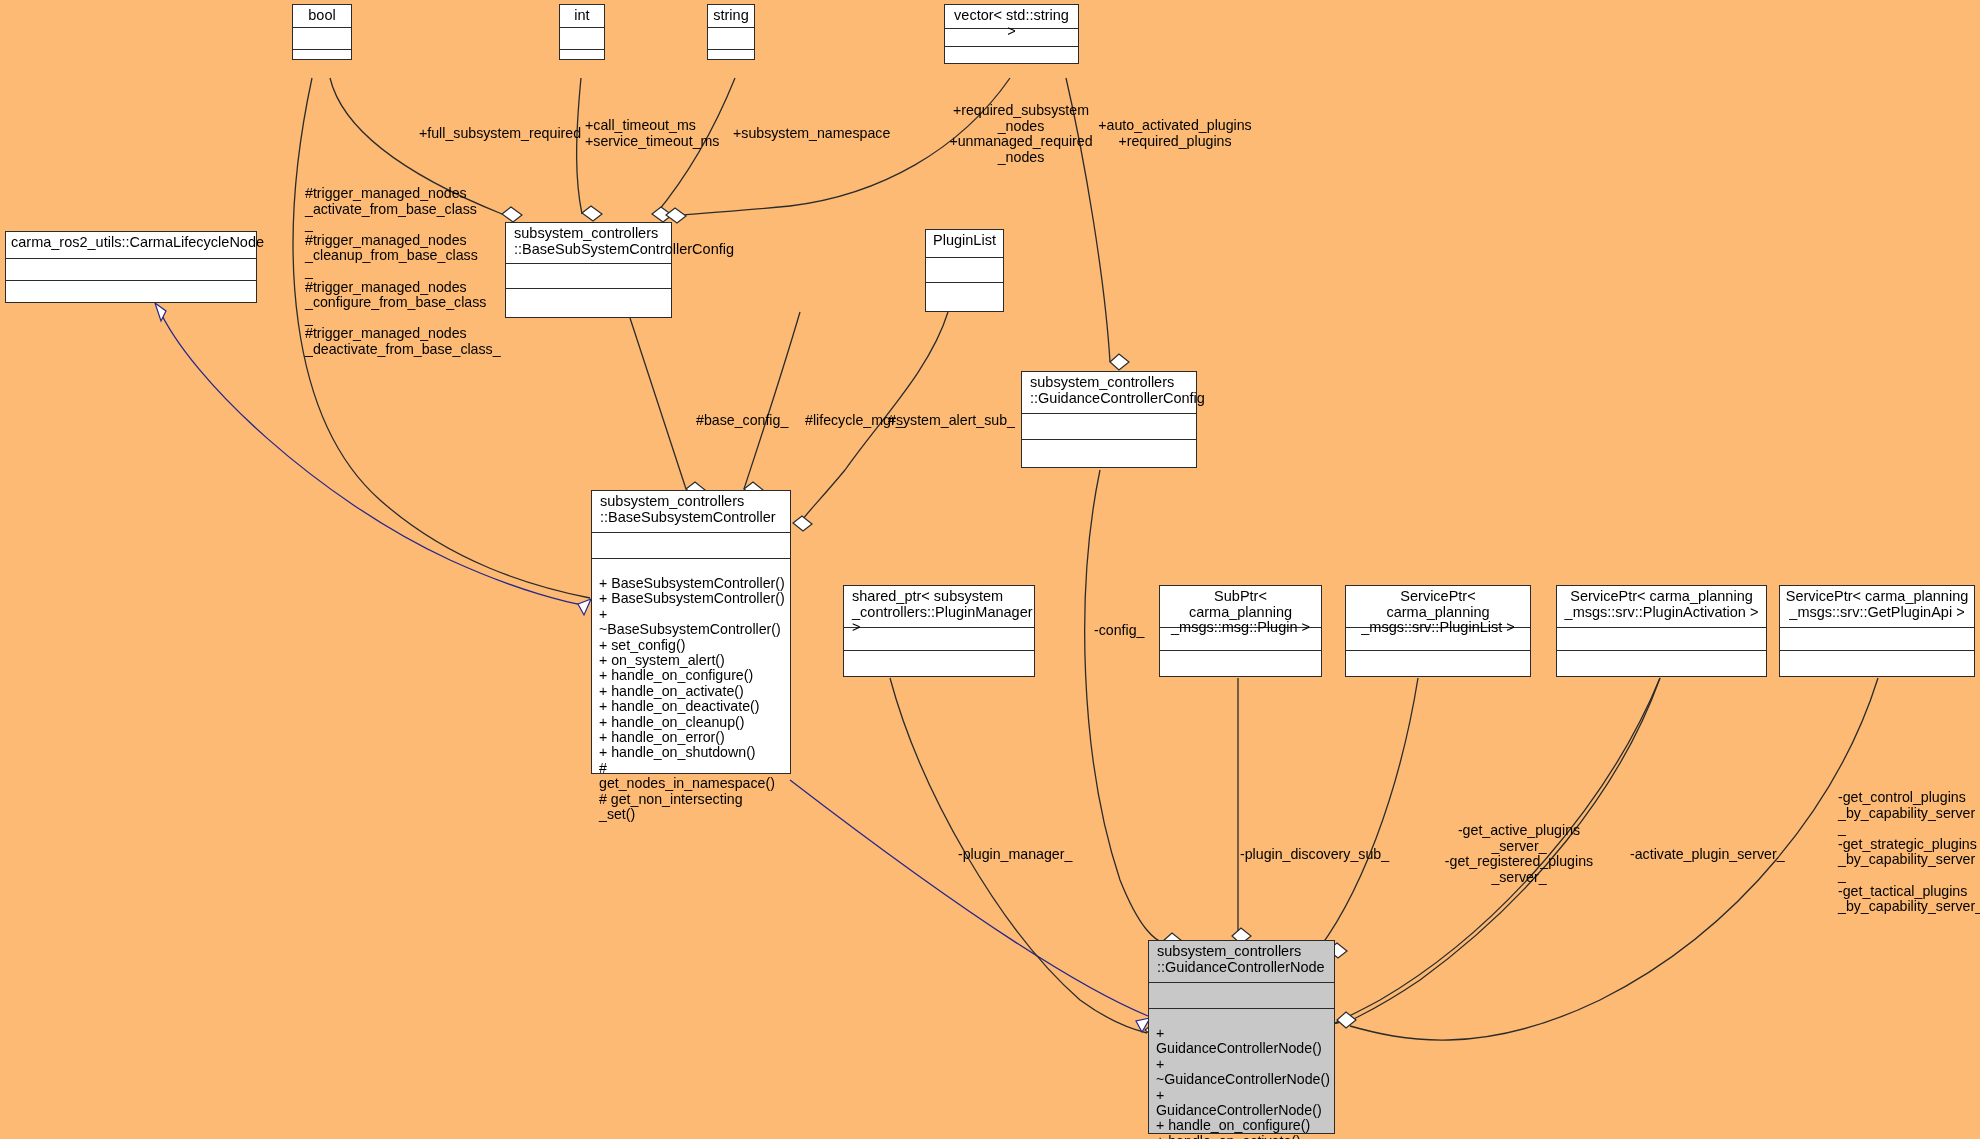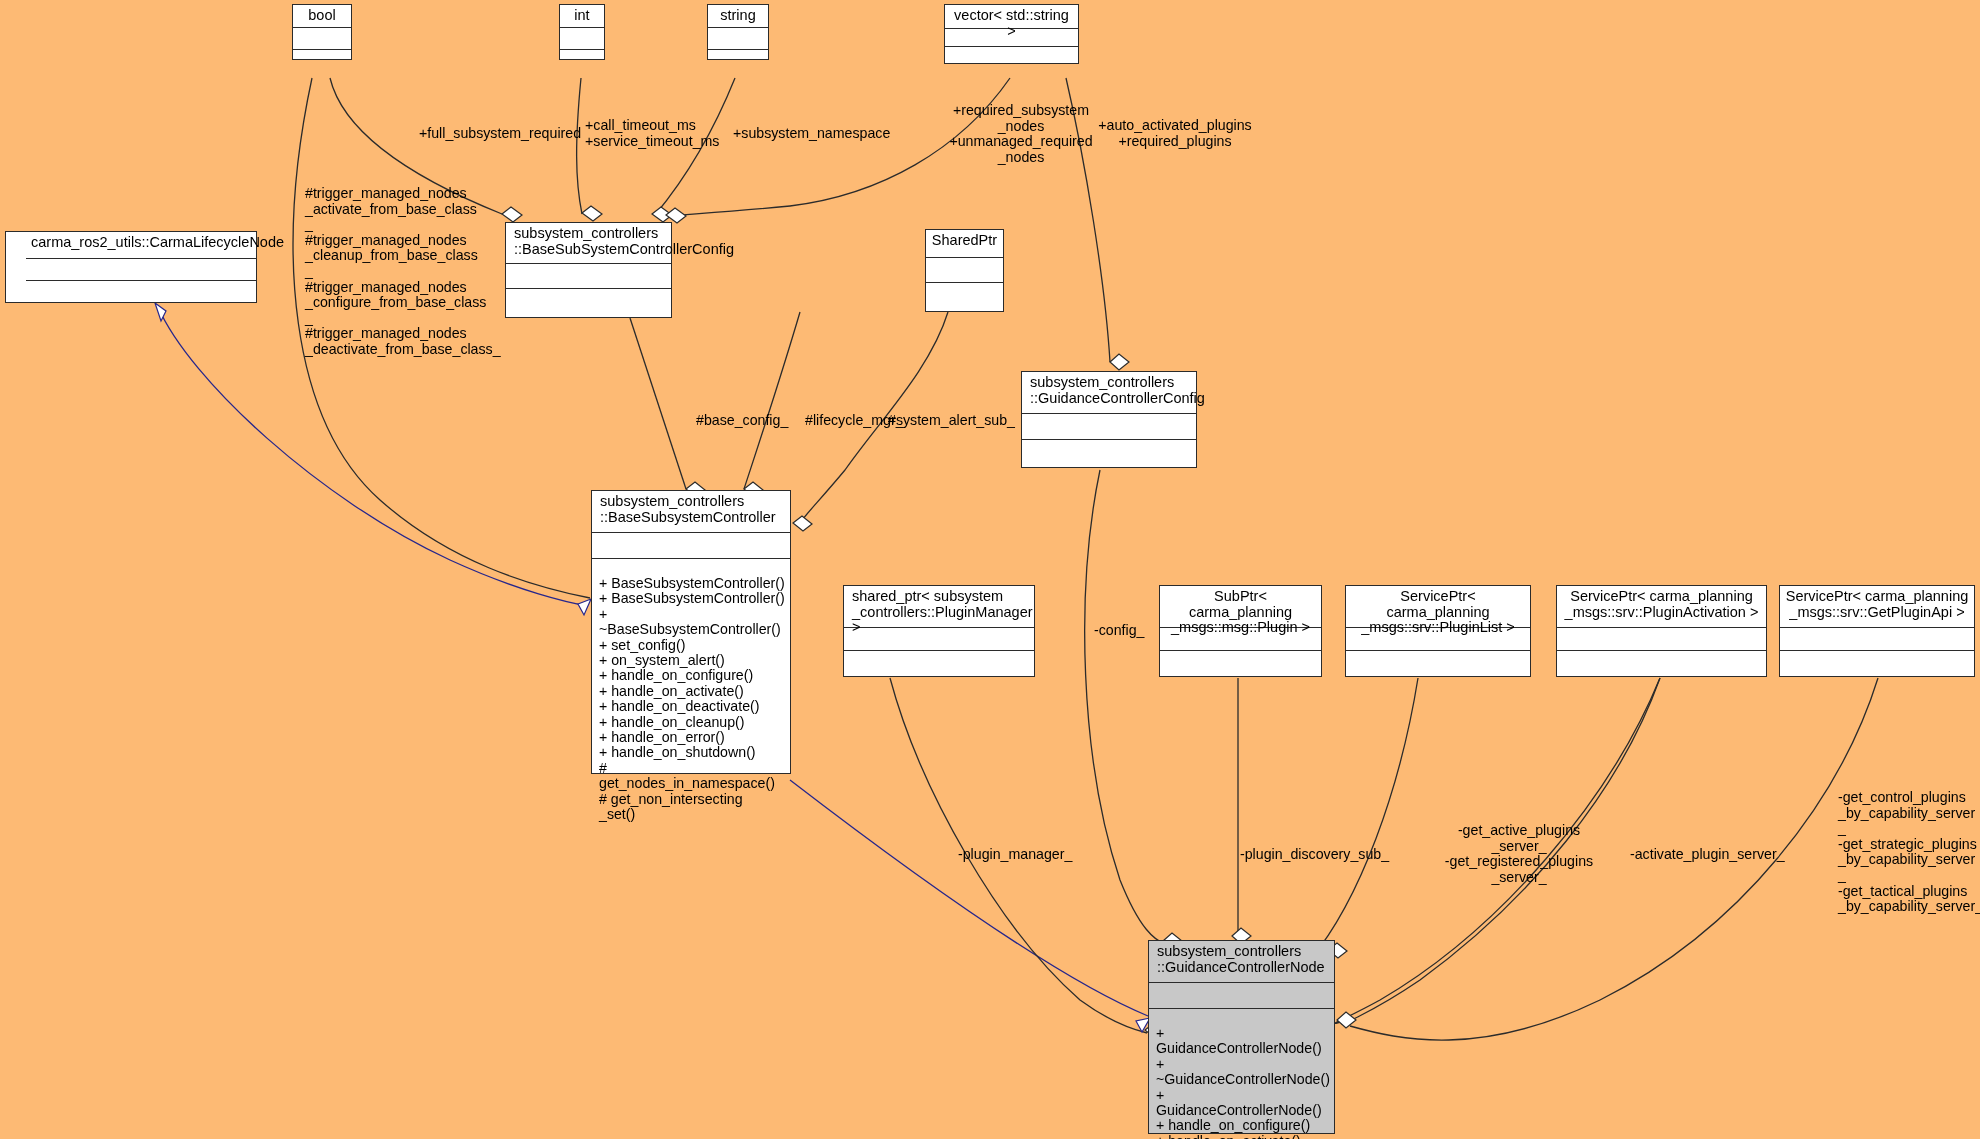--- a/index.html
+++ b/index.html
@@ -152,7 +152,7 @@
     <div class="sep attrs"></div>
   </div>
 
-  <div class="umlbox" style="left:707px; top:4px; width:62px; height:56px;">
+  <div class="umlbox" style="left:707px; top:4px; width:48px; height:56px;">
     <div class="title" style="height:22px;">string</div>
     <div class="sep attrs"></div>
     <div class="sep attrs"></div>

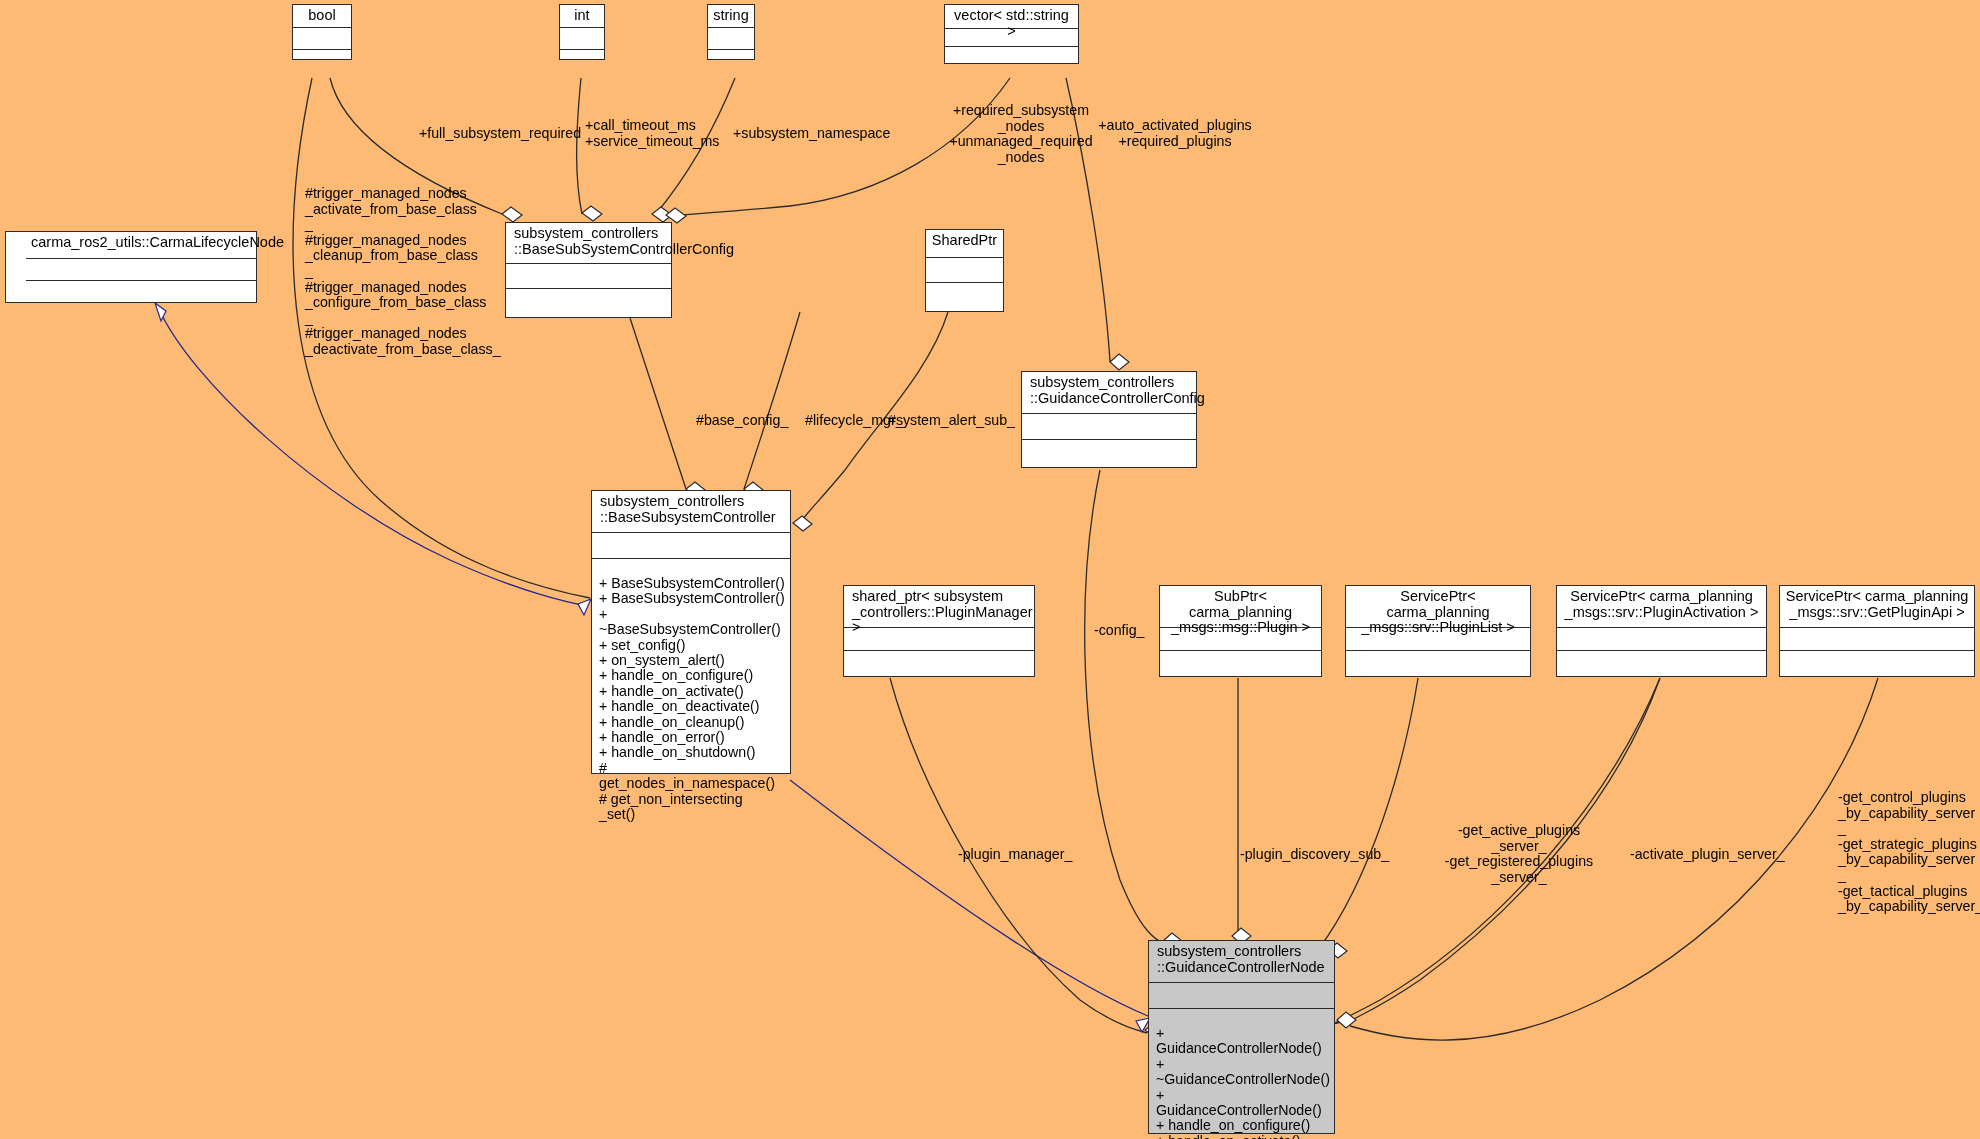--- a/index.html
+++ b/index.html
@@ -164,7 +164,7 @@
     <div class="sep attrs" style="height:18px;"></div>
   </div>
 
-  <div class="umlbox" style="left:5px; top:231px; width:252px; height:72px;padding-left:20px;">
+  <div class="umlbox" style="left:5px; top:231px; width:252px; height:72px;">
     <div class="title" style="height:26px;">carma_ros2_utils::CarmaLifecycleNode</div>
     <div class="sep attrs" style="height:22px;"></div>
     <div class="sep attrs" style="height:22px;"></div>

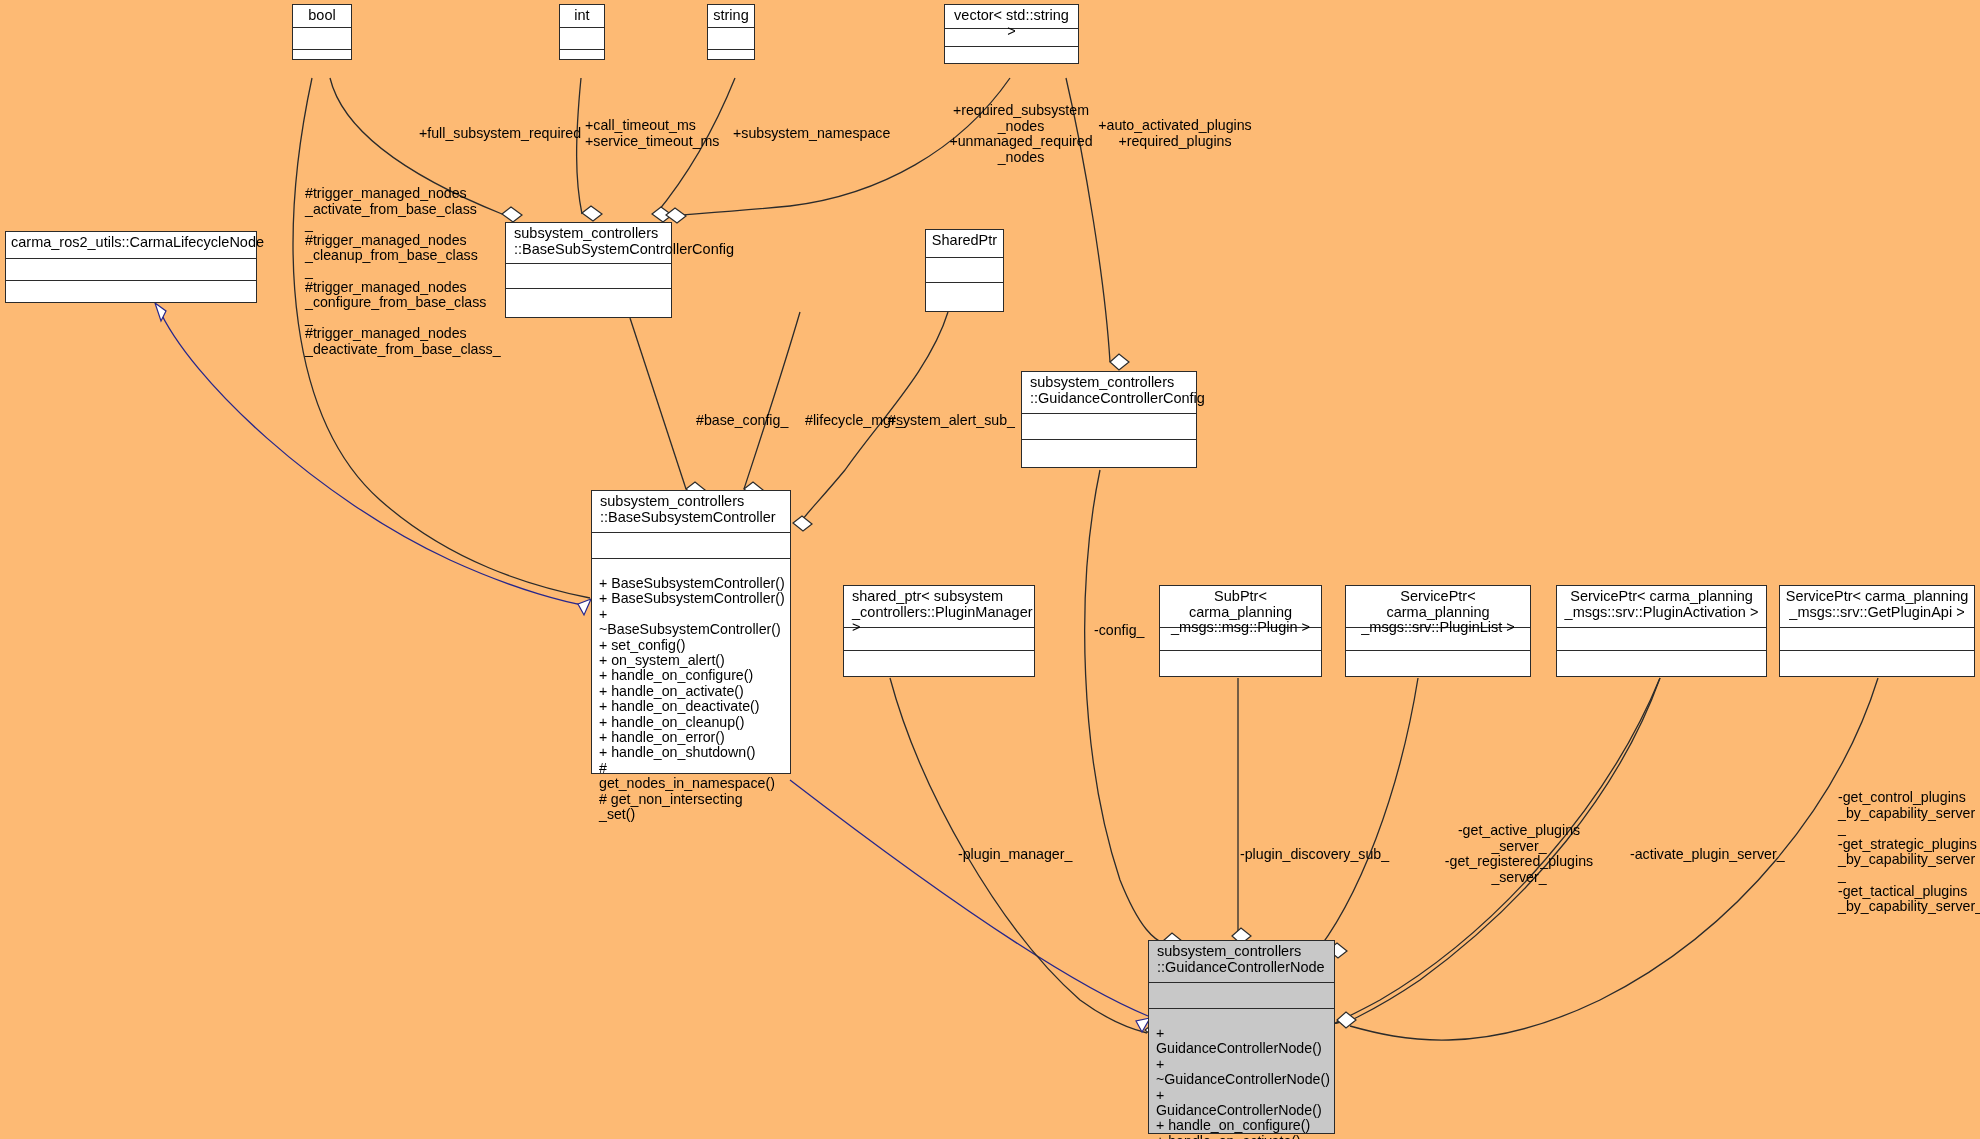--- a/index.html
+++ b/index.html
@@ -179,7 +179,7 @@
 
 
   <div class="umlbox" style="left:925px; top:229px; width:79px; height:83px;">
-    <div class="title" style="height:27px;">SharedPtr</div>
+    <div class="title" style="height:27px;">PluginList</div>
     <div class="sep attrs" style="height:25px;"></div>
     <div class="sep attrs" style="height:27px;"></div>
   </div>

